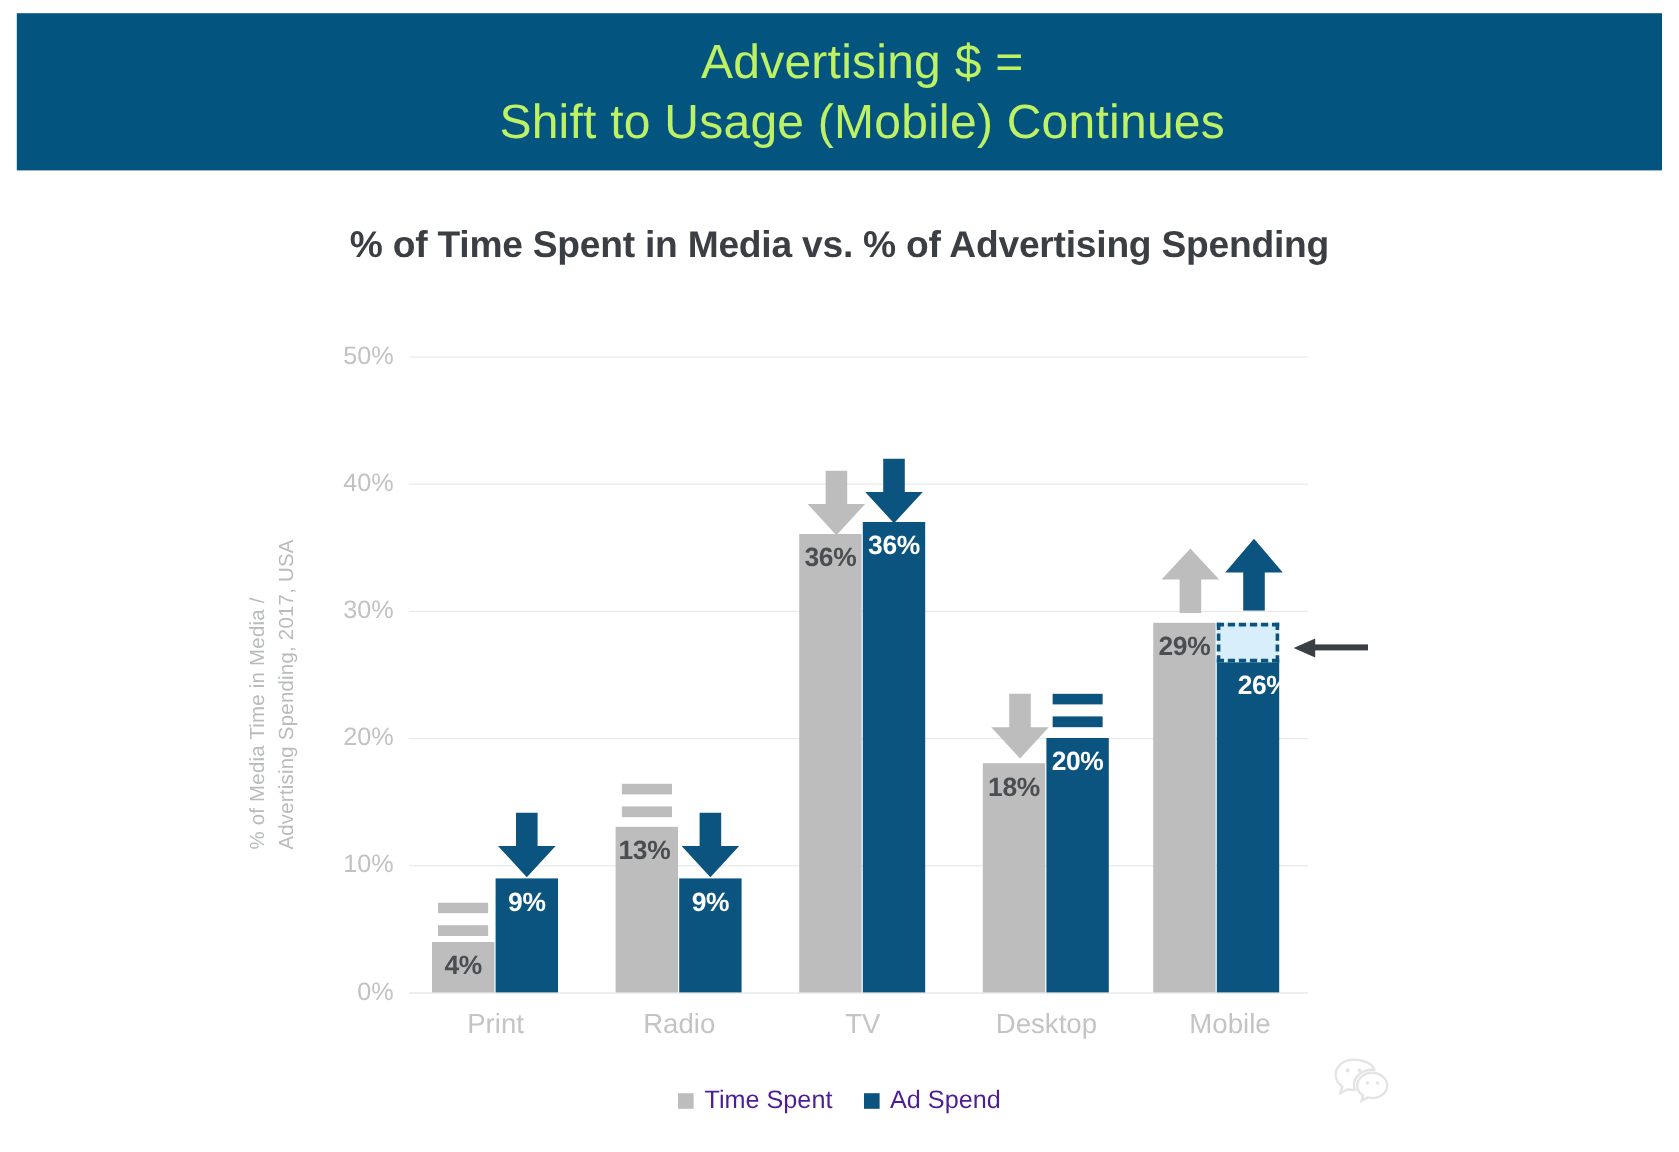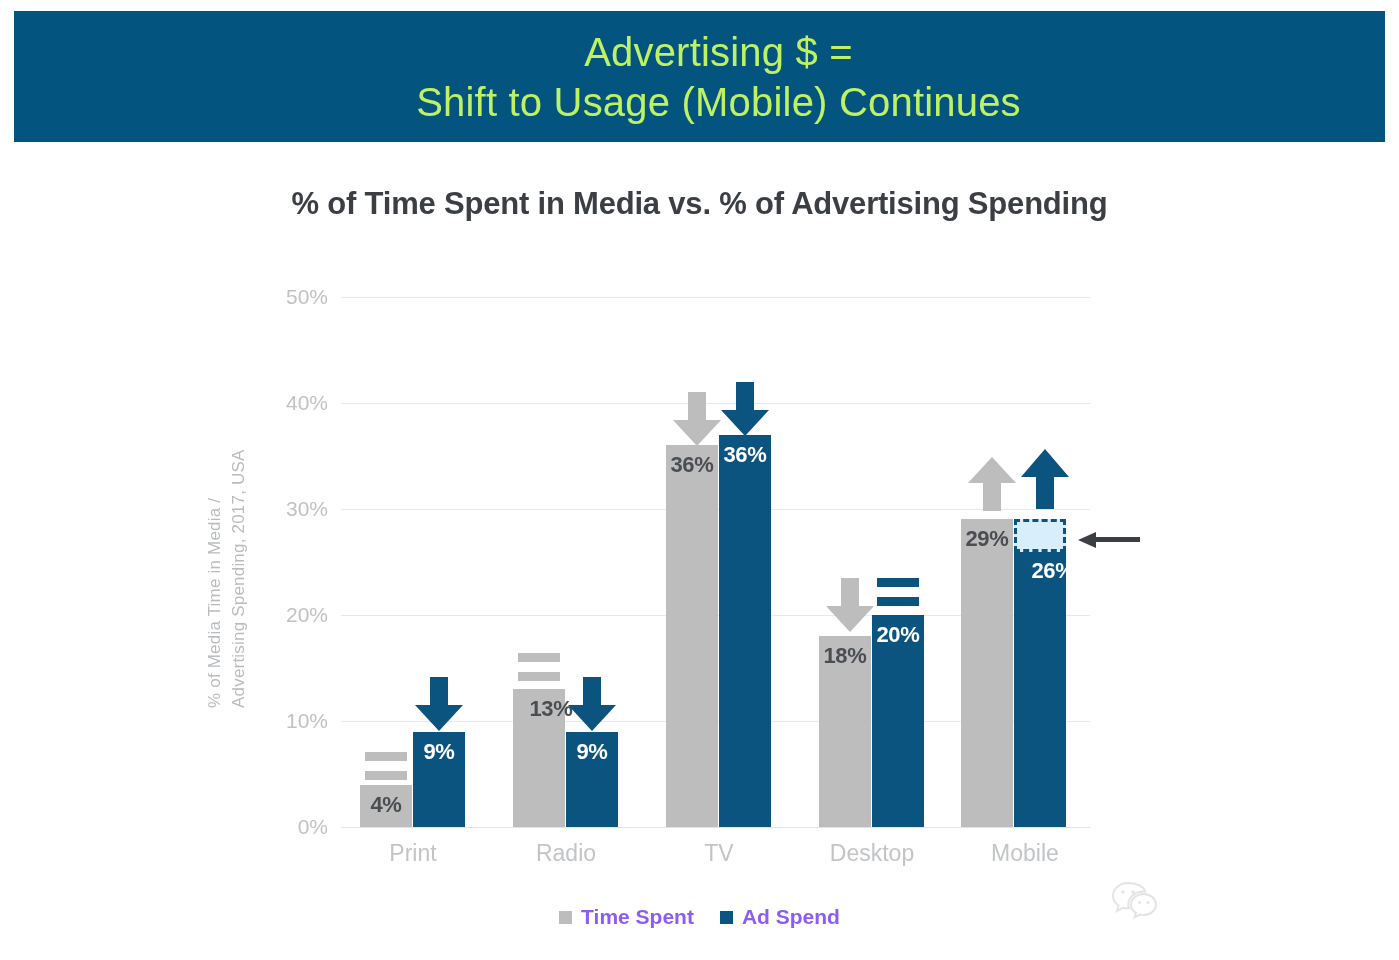--- a/index.html
+++ b/index.html
@@ -259,7 +259,7 @@
       </svg>
   </div>
   <div class="bar time" style="left:513px; top:689px; height:138px;"></div>
-  <div class="bar-label time" style="left:525px; top:696px;">13%</div>
+  <div class="bar-label time" style="left:511px; top:696px;">13%</div>
 
   <div class="marker" style="left:566px; top:677px;">
     <svg width="52" height="56" viewBox="0 0 52 56">

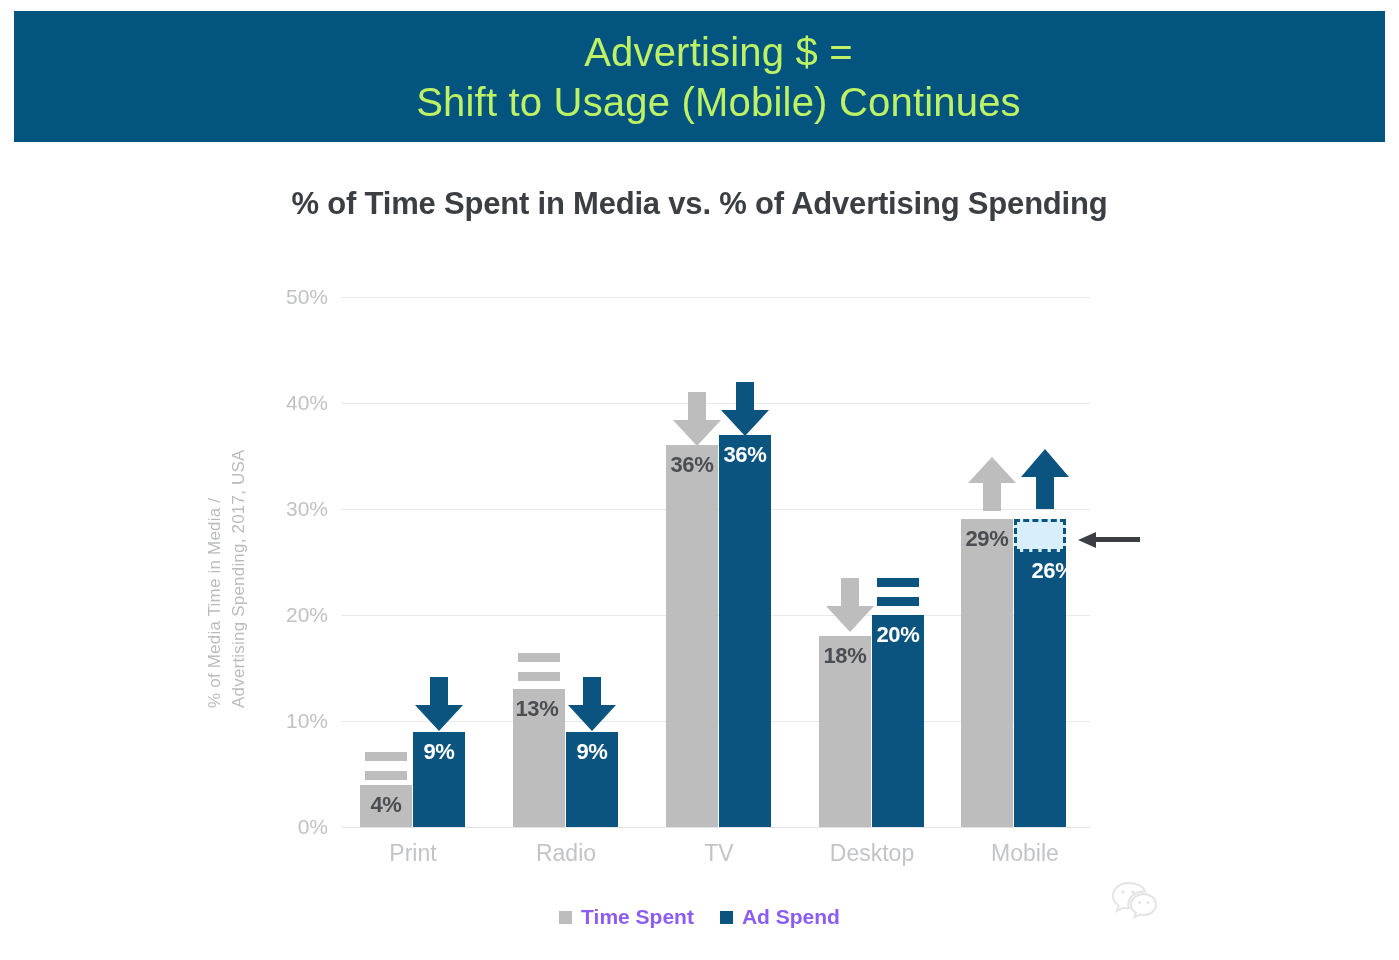--- a/index.html
+++ b/index.html
@@ -183,8 +183,8 @@
     align-items: center;
     gap: 9px;
     font-size: 21px;
-    font-weight: bold;
-    color: #8b5cf6;
+    font-weight: normal;
+    color: #4c1d95;
   }
   .legend-swatch { width: 13px; height: 13px; display: inline-block; }
 

